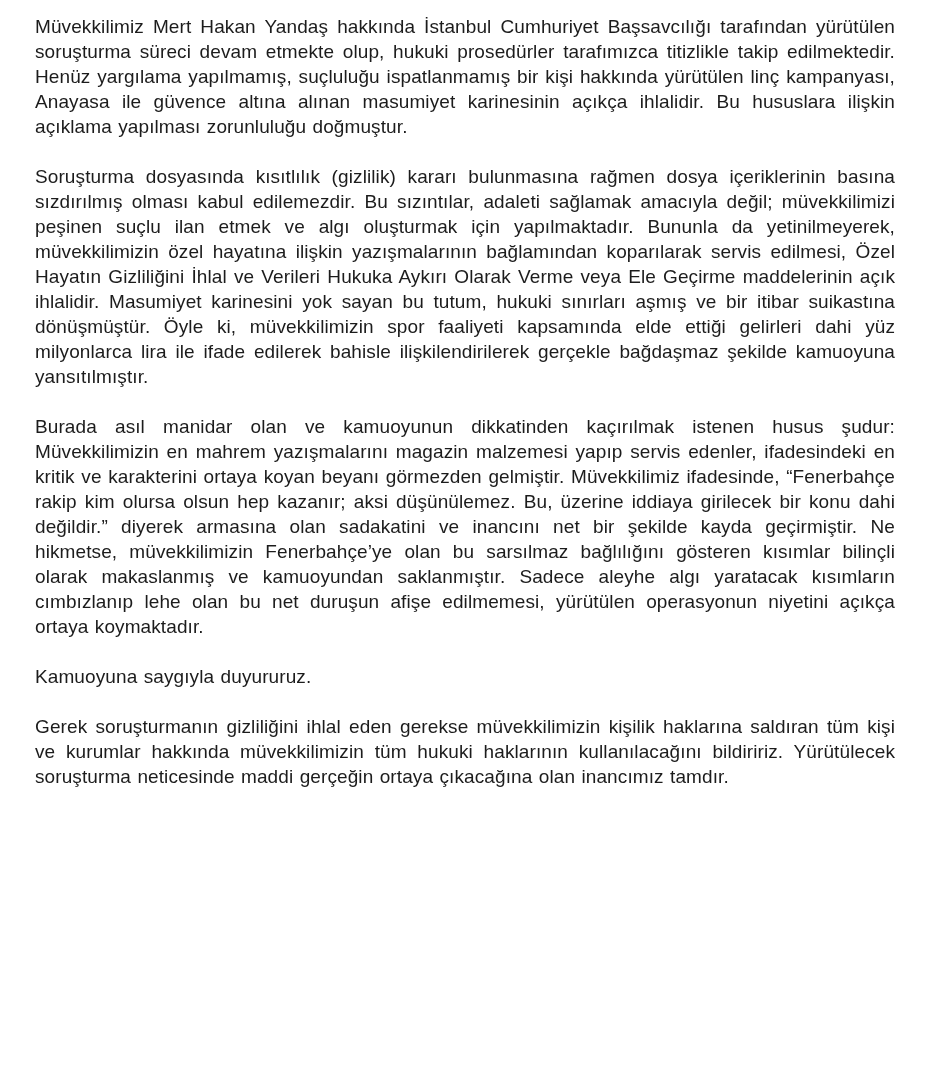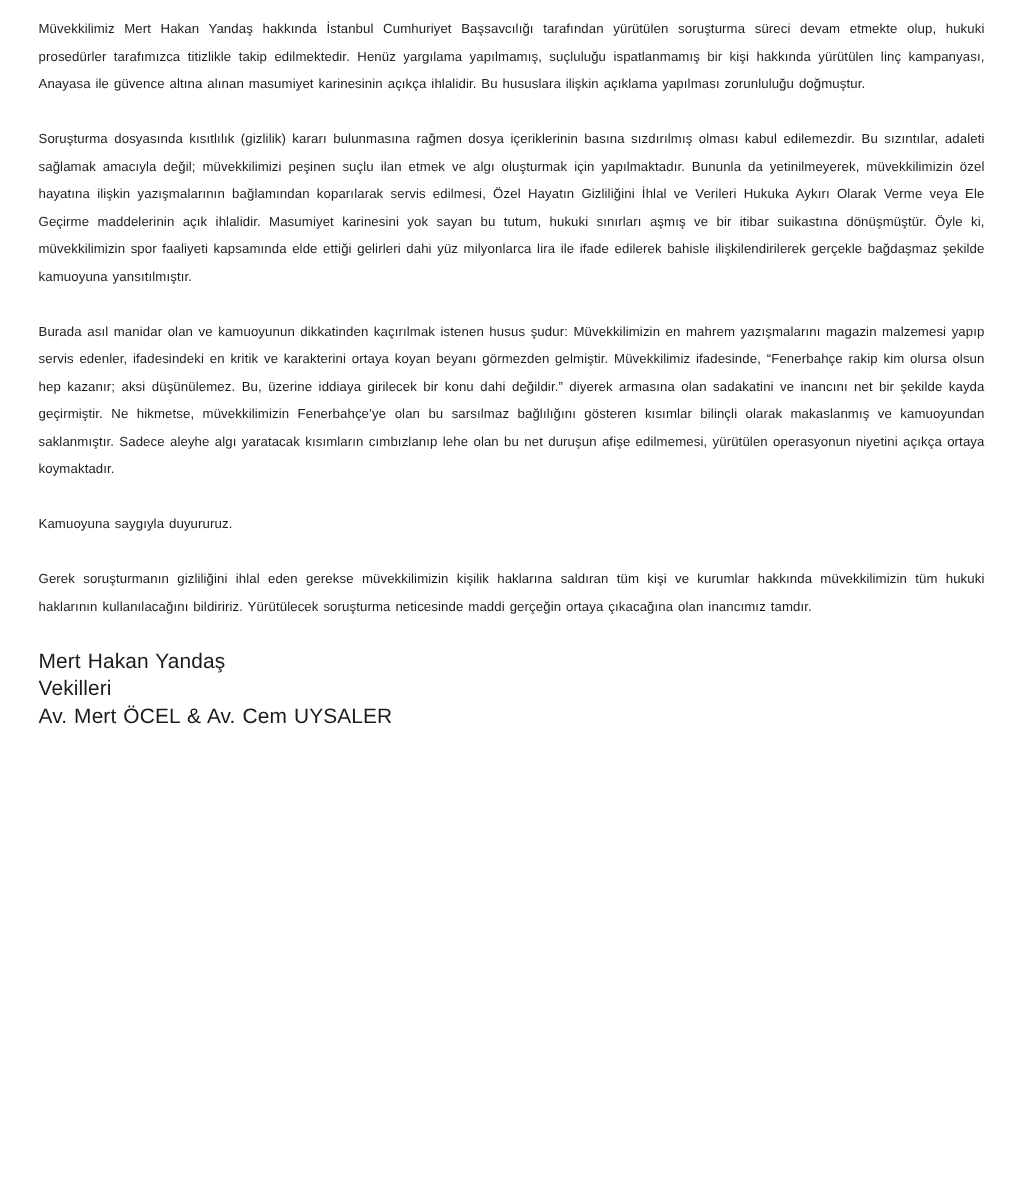--- a/index.html
+++ b/index.html
@@ -24,7 +24,7 @@
   }
   .doc-body p {
     margin: 0 0 25px 0;
-    font-size: 12px;
+    font-size: 19px;
     line-height: 25px;
     text-align: justify;
     letter-spacing: 0.1px;

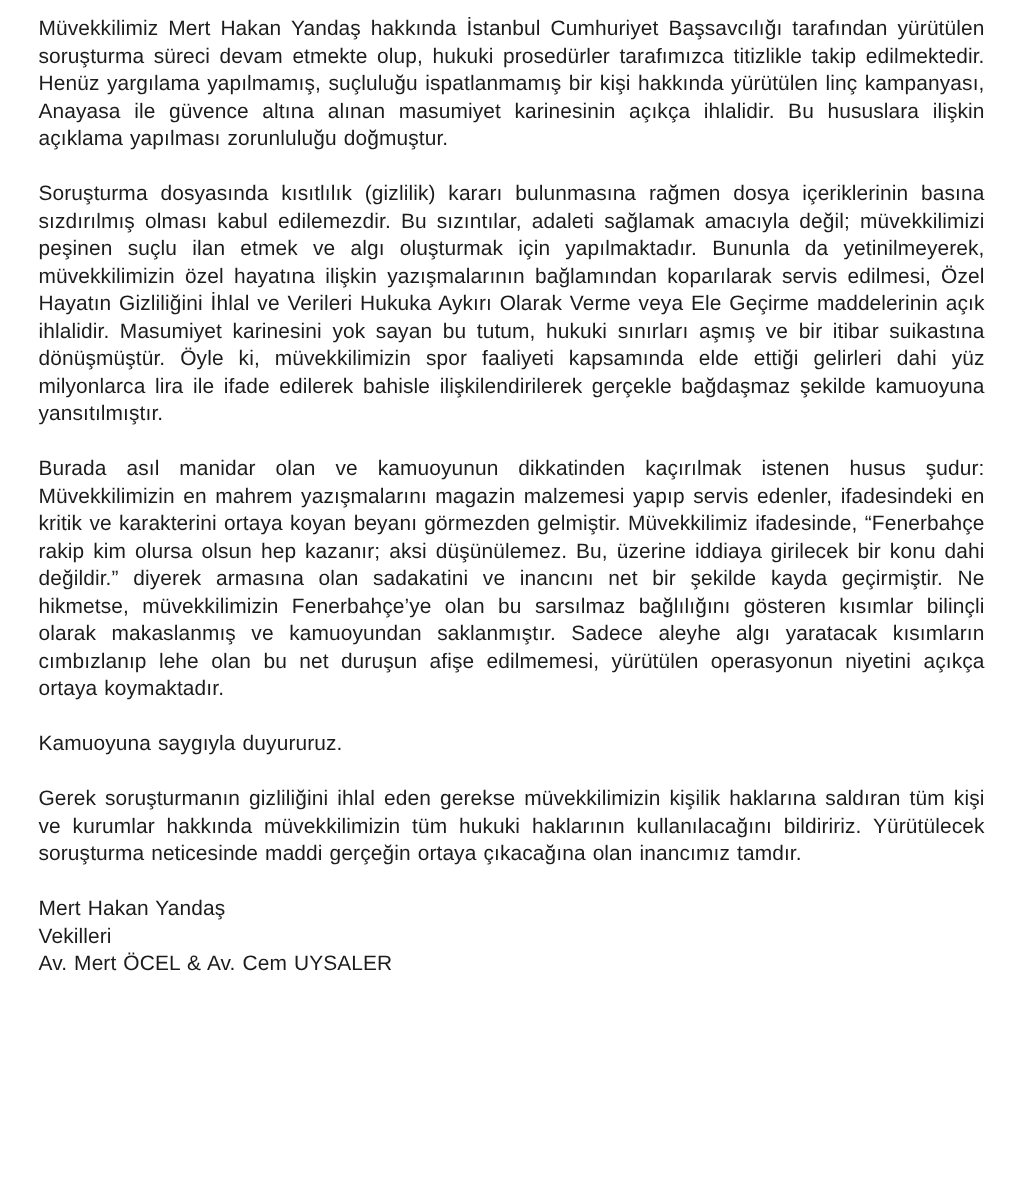--- a/index.html
+++ b/index.html
@@ -51,11 +51,6 @@
     <p>Kamuoyuna saygıyla duyururuz.</p>
     <p>Gerek soruşturmanın gizliliğini ihlal eden gerekse müvekkilimizin kişilik haklarına saldıran tüm kişi ve kurumlar hakkında müvekkilimizin tüm hukuki haklarının kullanılacağını bildiririz. Yürütülecek soruşturma neticesinde maddi gerçeğin ortaya çıkacağına olan inancımız tamdır.</p>
 
-    <div class="signature">
-      <p class="sig-line">Mert Hakan Yandaş</p>
-      <p class="sig-line">Vekilleri</p>
-      <p class="sig-line">Av. Mert ÖCEL &amp; Av. Cem UYSALER</p>
-    </div>
   </div>
 </div>
 

